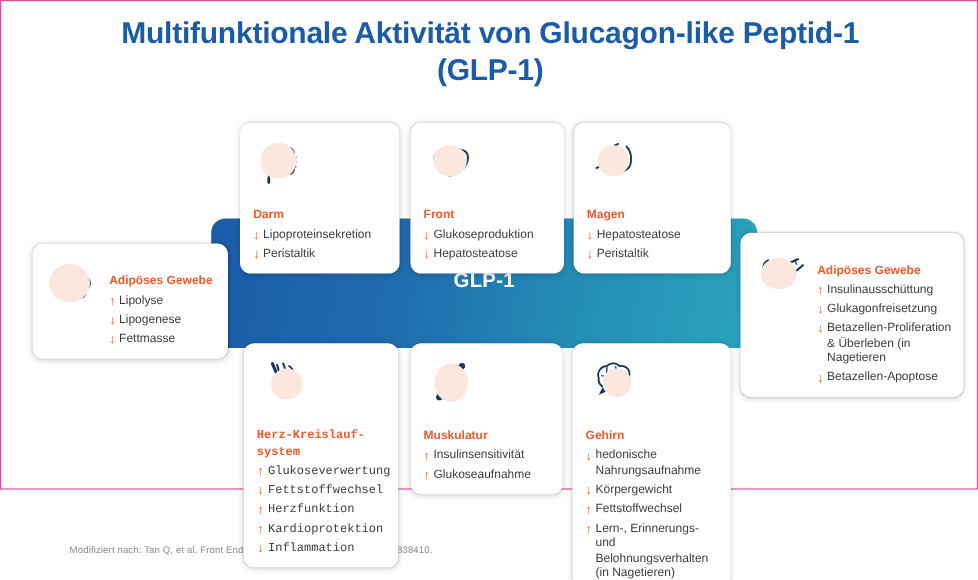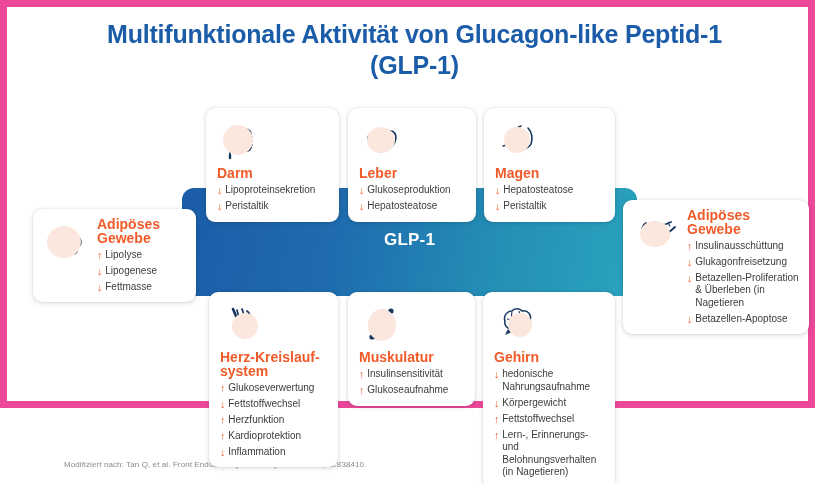--- a/index.html
+++ b/index.html
@@ -13,7 +13,7 @@
     position: relative;
     width: 815px; height: 408px;
     background: #ffffff;
-    border: 7px solid #ec4899;
+    border: 1px solid #ec4899;
   }
 
   

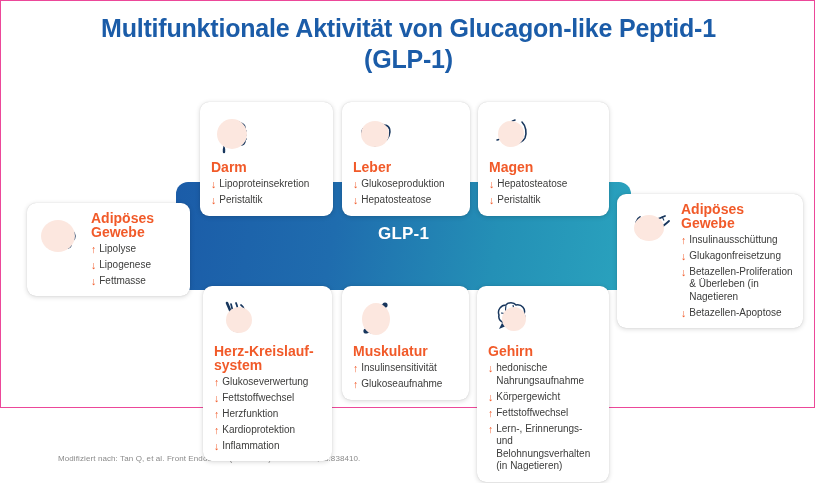--- a/index.html
+++ b/index.html
@@ -75,9 +75,10 @@
   .card-title {
     color: #F15A29;
     font-weight: bold;
-    font-size: 14px;
+    font-size: 10px;
     line-height: 13.5px;
     margin-bottom: 2px;
+    margin-top: 16px;
   }
   .items { list-style: none; }
   .items li {

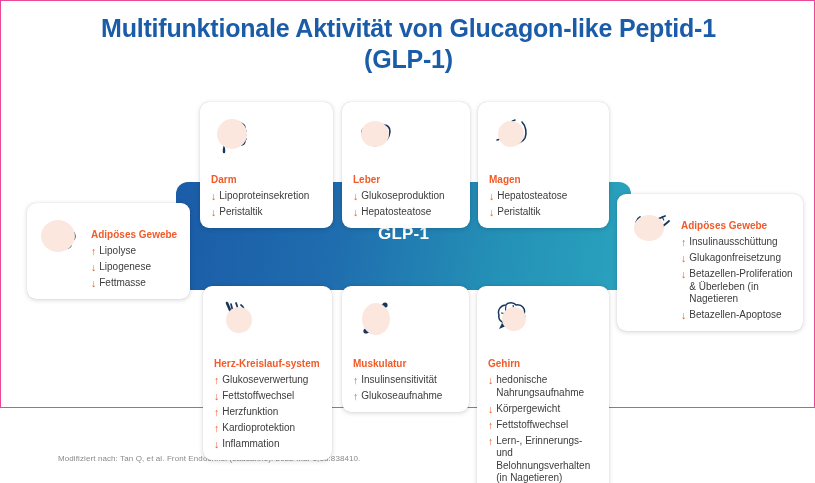--- a/index.html
+++ b/index.html
@@ -172,7 +172,7 @@
         <path d="M26 16 c3 1 5 4 4 7" stroke-width="1.2"></path>
       </svg>
     </div>
-    <div class="card-title">Leber</div>
+    <div class="card-title">Front</div>
     <ul class="items">
       <li>
           <span class="arw">↓</span>

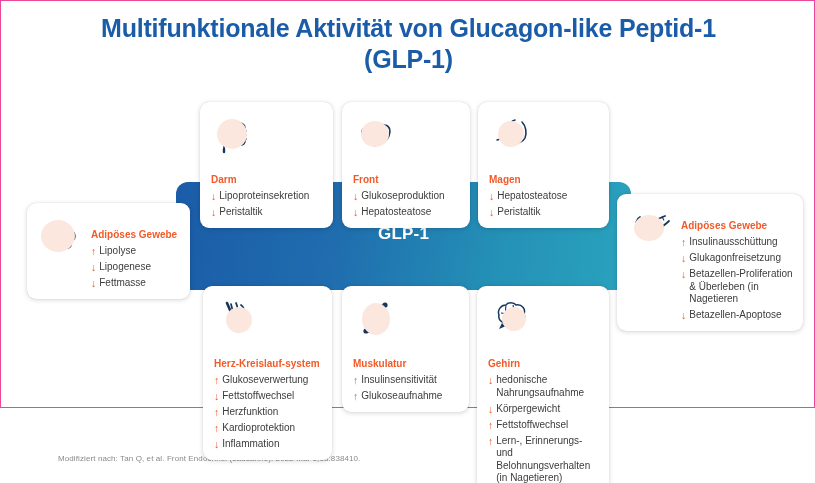--- a/index.html
+++ b/index.html
@@ -110,7 +110,7 @@
   #card-magen     { left: 477px; top: 101px;  width: 131px; }
   #card-adipos-l  { left: 26px;  top: 202px;  width: 163px; }
   #card-adipos-r  { left: 616px; top: 193px;  width: 186px; }
-  #card-herz      { left: 202px; top: 285px;  width: 129px; }
+  #card-herz      { left: 202px; top: 285px;  width: 129px; font-family: Liberation Mono, monospace; }
   #card-muskel    { left: 341px; top: 285px;  width: 127px; }
   #card-gehirn    { left: 476px; top: 285px;  width: 132px; }
 

